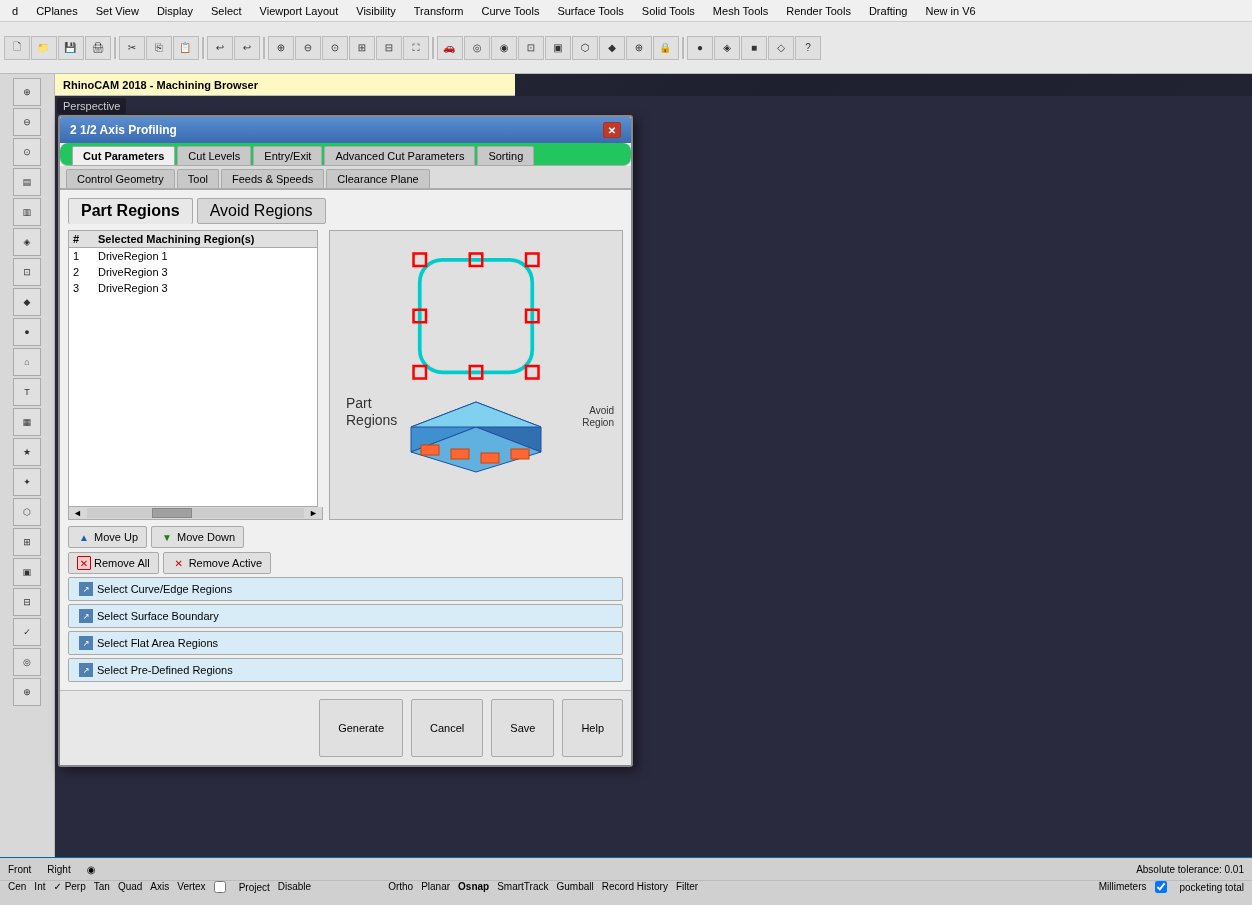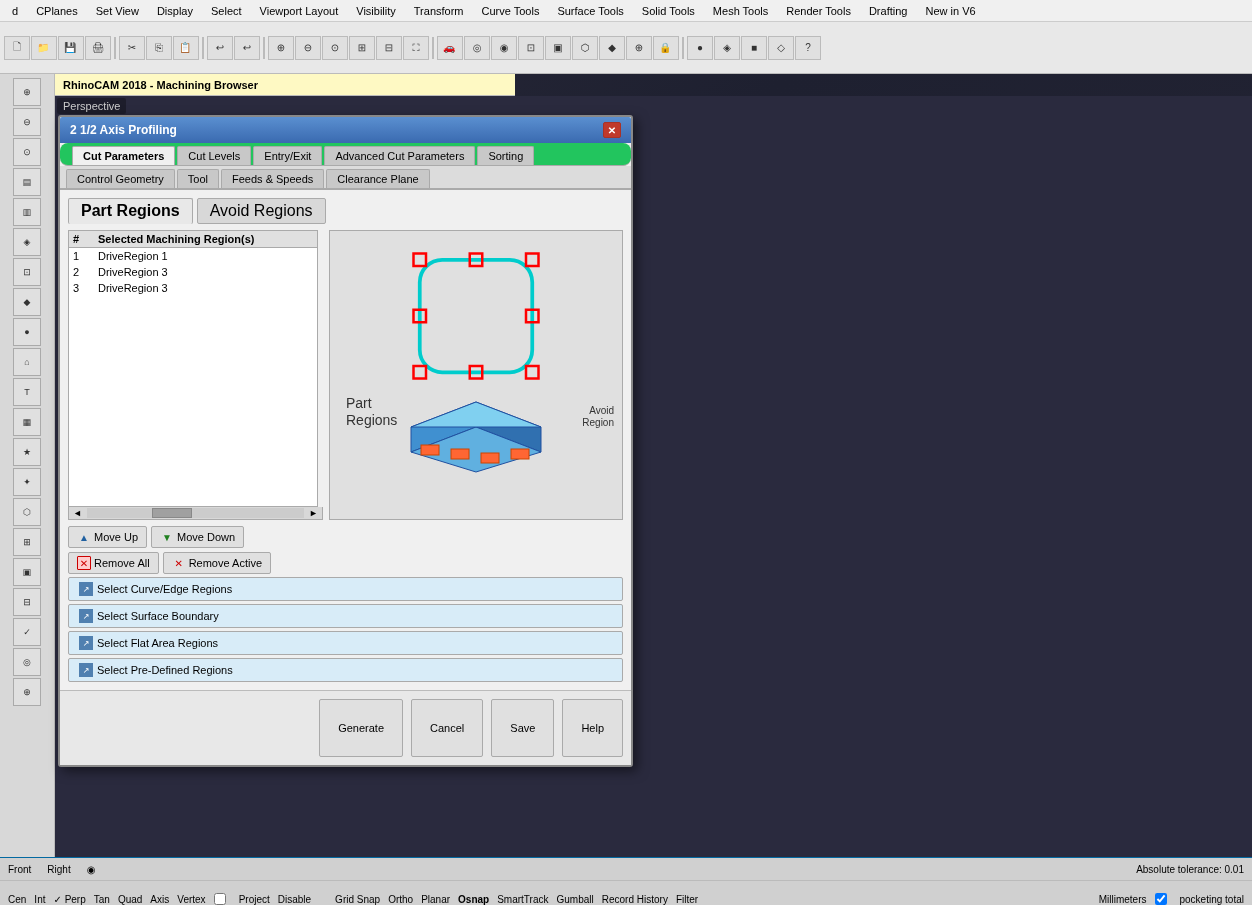--- a/index.html
+++ b/index.html
@@ -159,7 +159,7 @@
     .status-row2 {
       height: 24px;
       display: flex;
-      align-items: flex-end;
+      align-items: flex-start;
       padding: 0 8px;
       gap: 8px;
       font-size: 10px;

